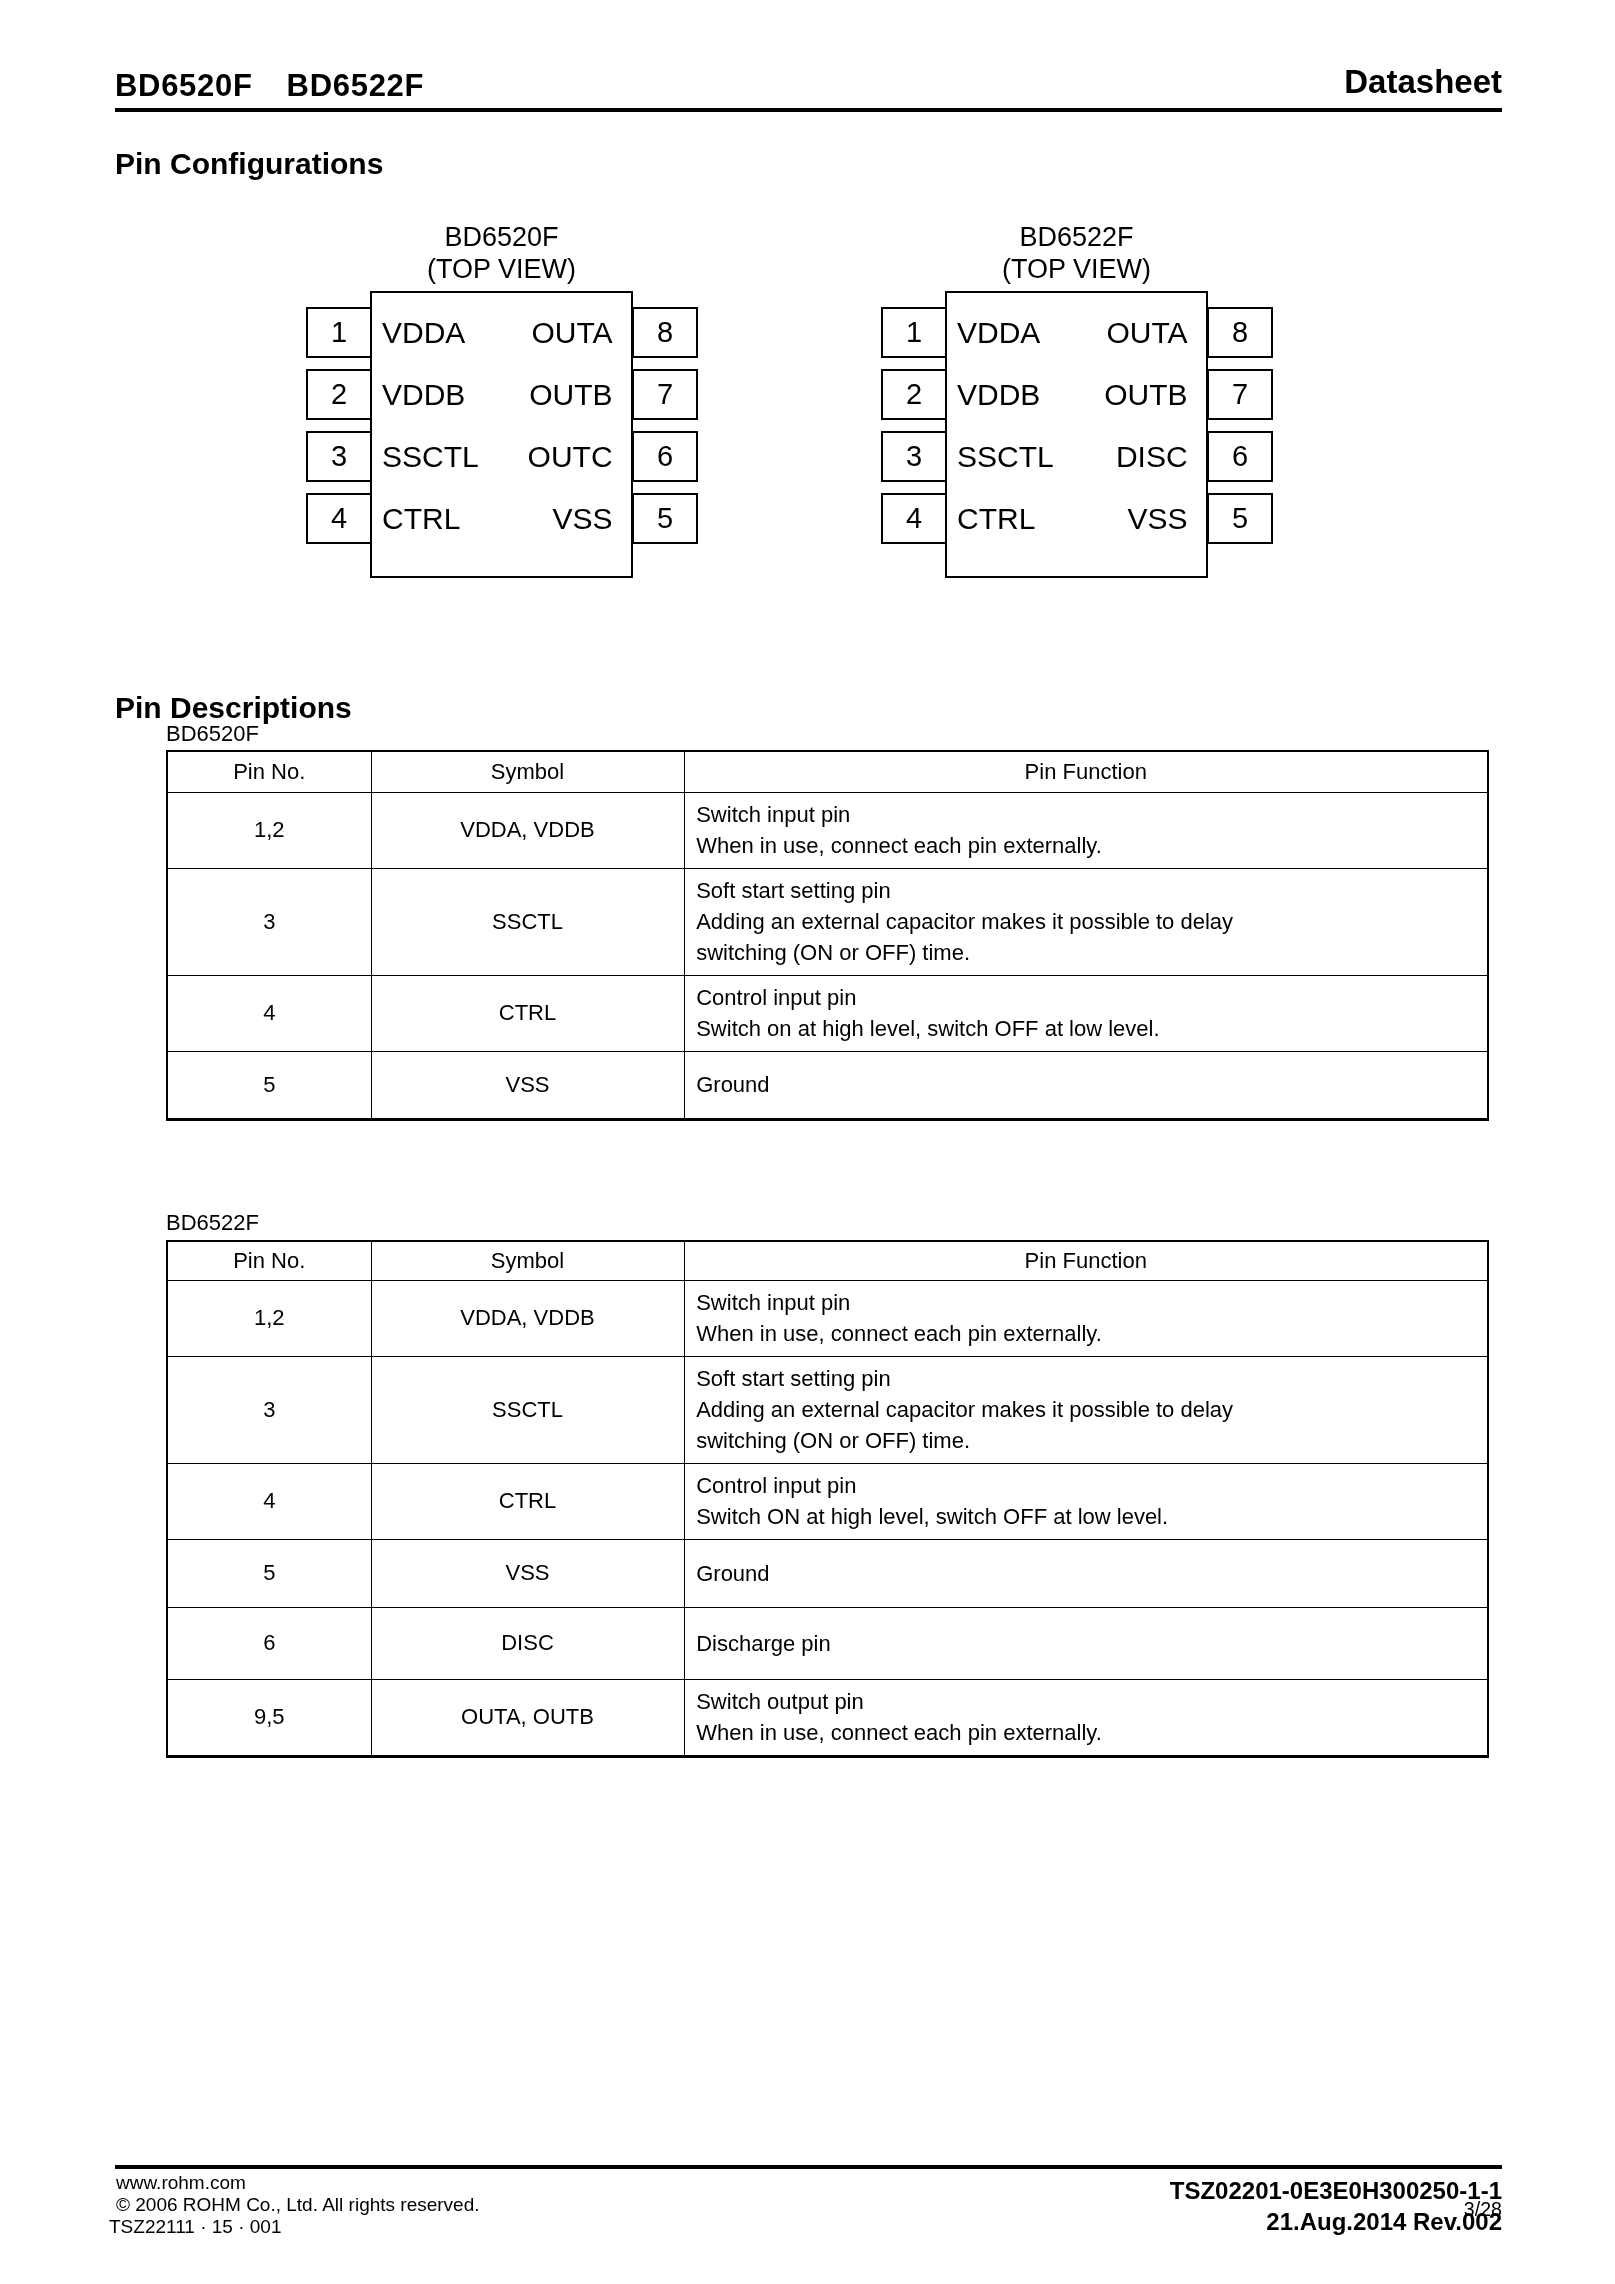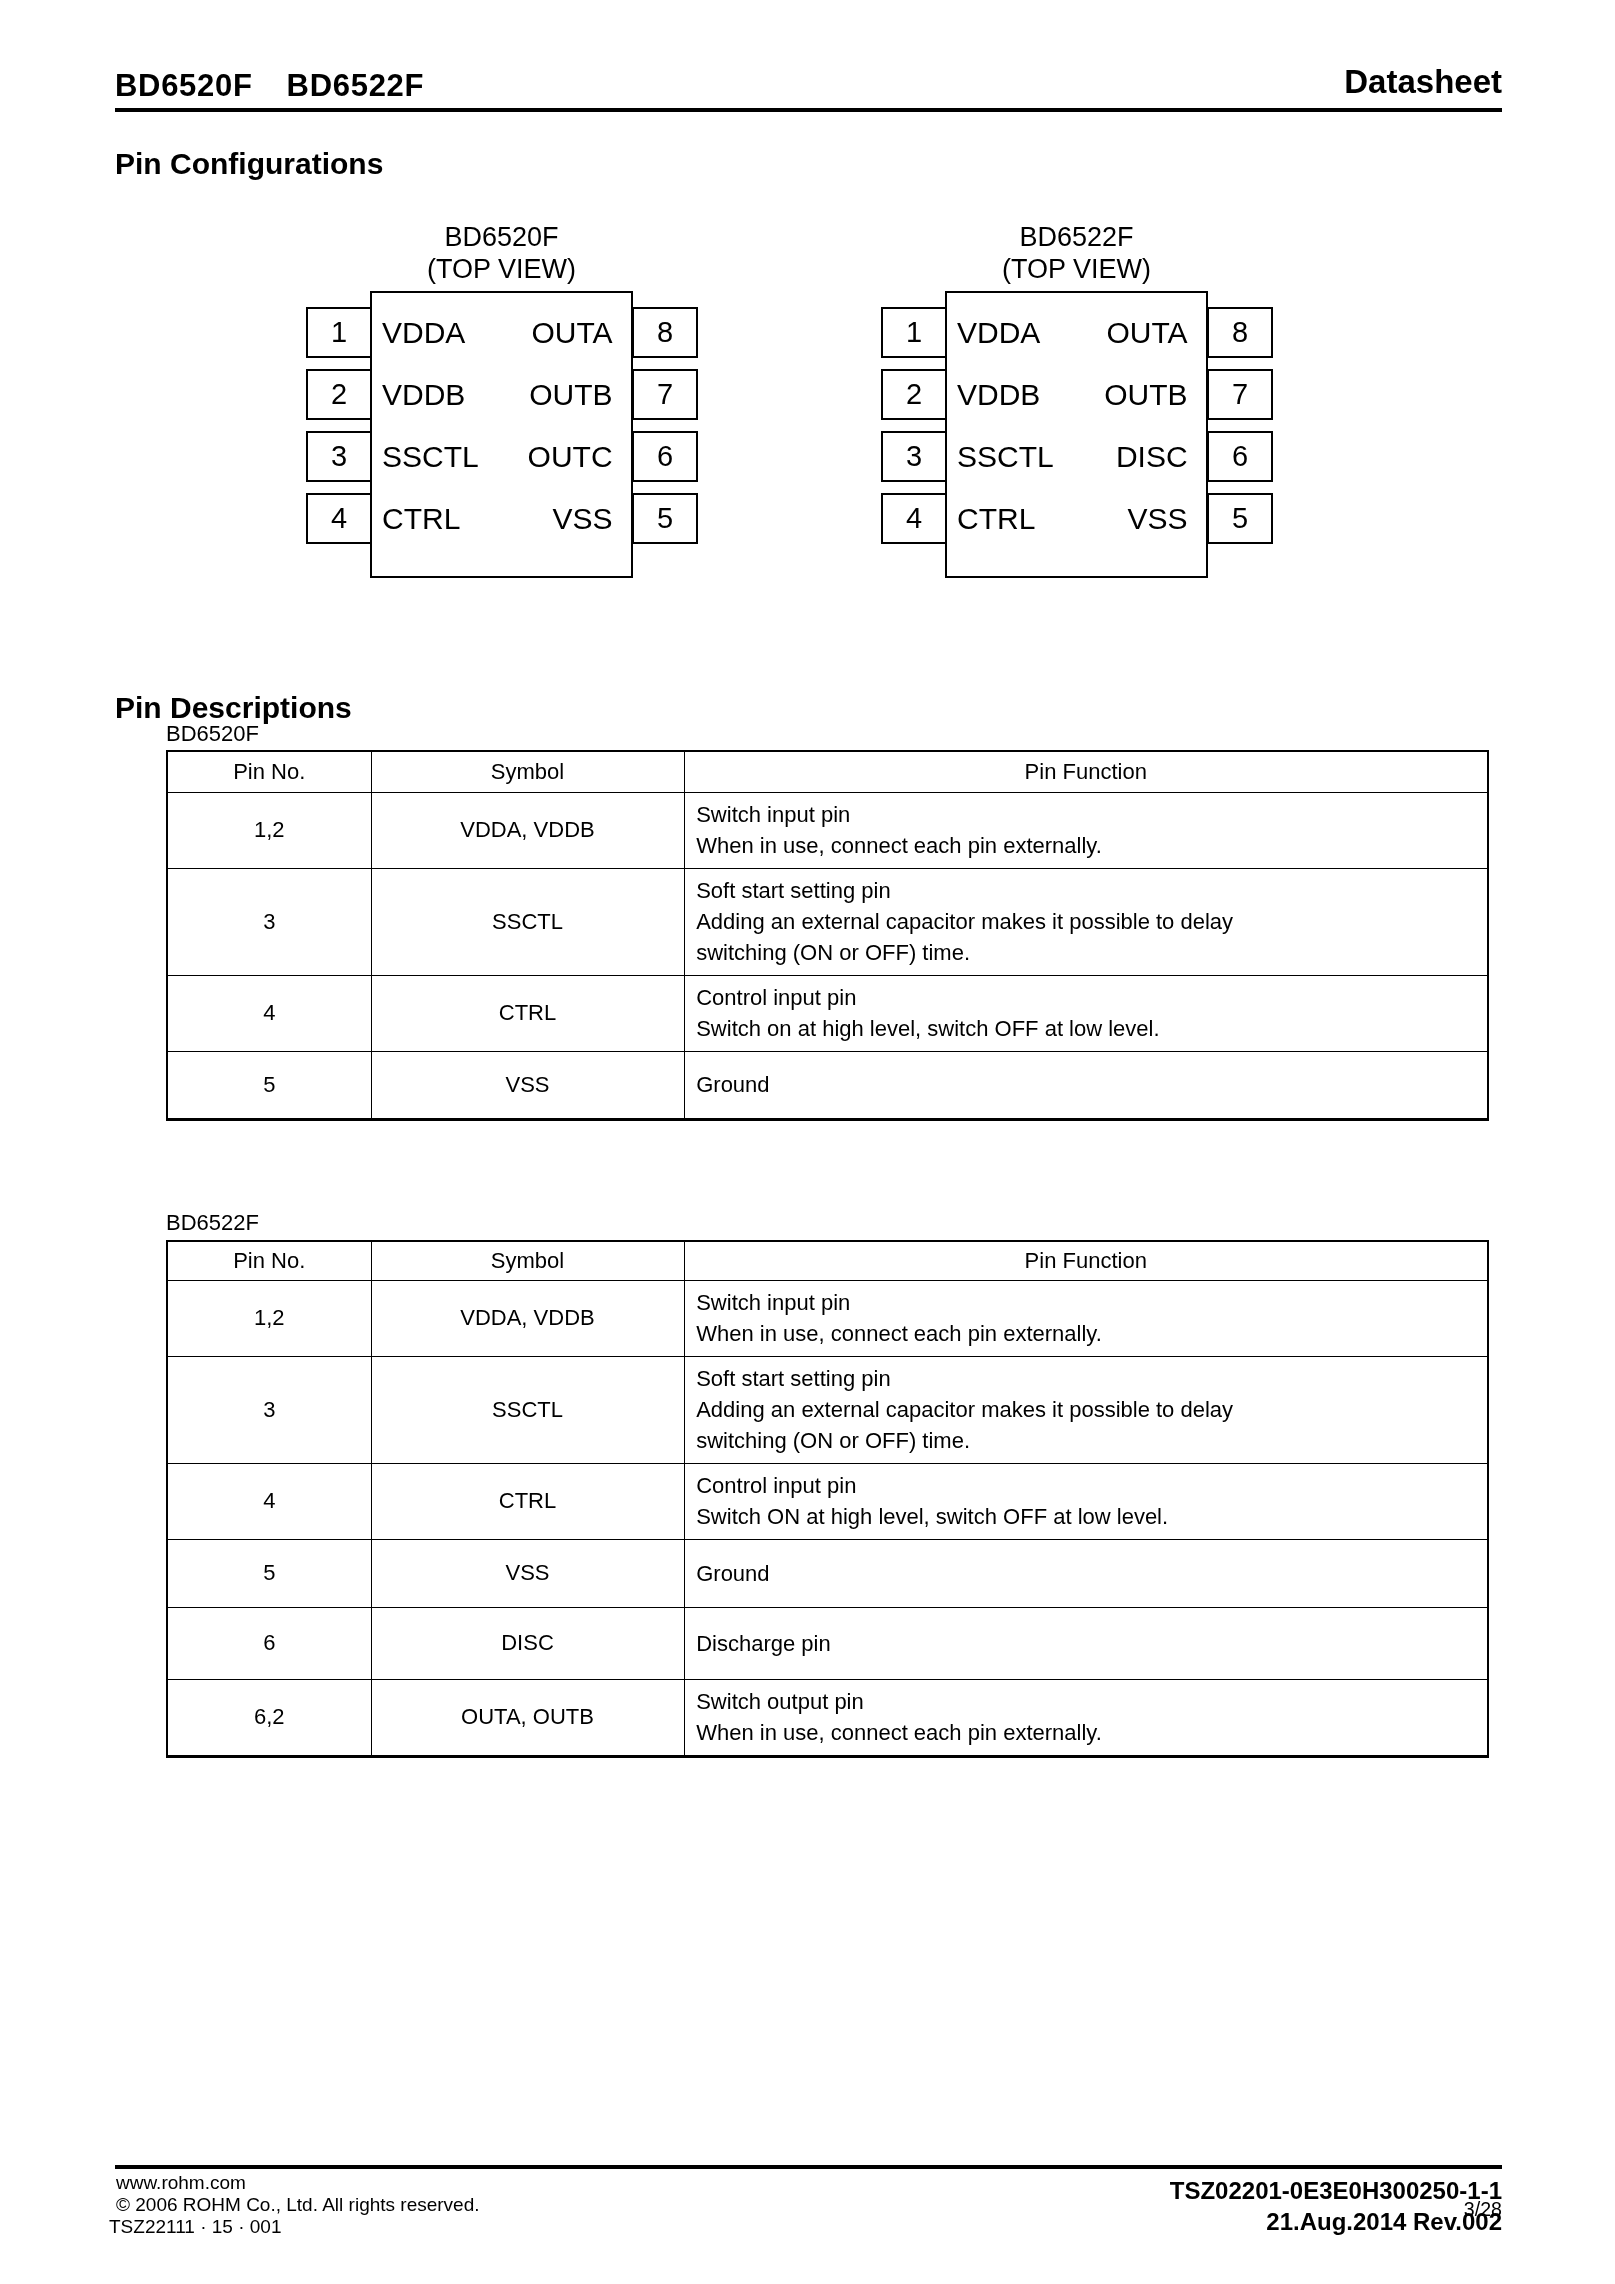--- a/index.html
+++ b/index.html
@@ -250,7 +250,7 @@
         </td>
       </tr>
       <tr style="height:69px">
-        <td>6,2</td>
+        <td>9,5</td>
         <td>OUTA, OUTB</td>
         <td class="fn">
           <div>Switch output pin</div>

